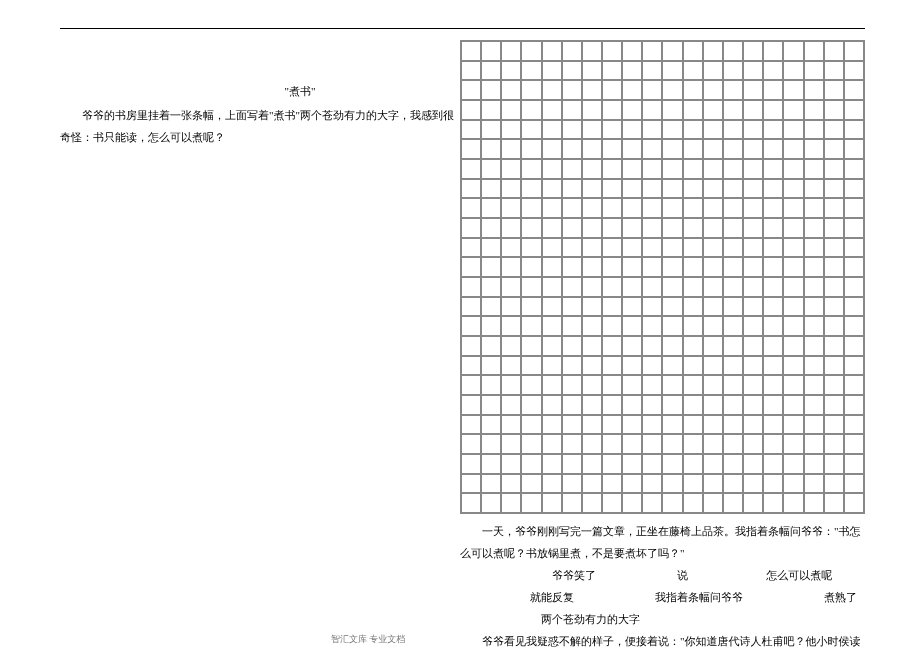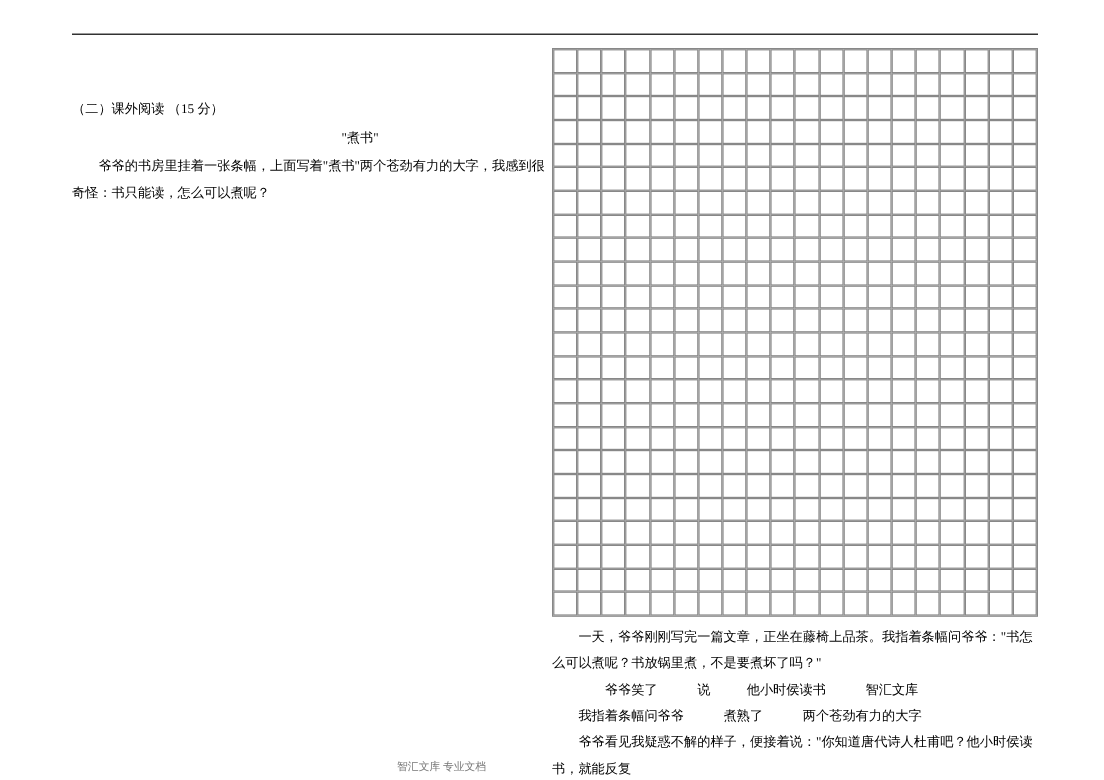--- a/index.html
+++ b/index.html
@@ -79,7 +79,6 @@
 <div class="page"></div>
 
 <div class="left-column">
-  <p class="section-heading">（二）课外阅读 （15 分）</p>
   <p class="title-centered">"煮书"</p>
   <p class="indent">爷爷的书房里挂着一张条幅，上面写着"煮书"两个苍劲有力的大字，我感到很奇怪：书只能读，怎么可以煮呢？</p>
 </div>

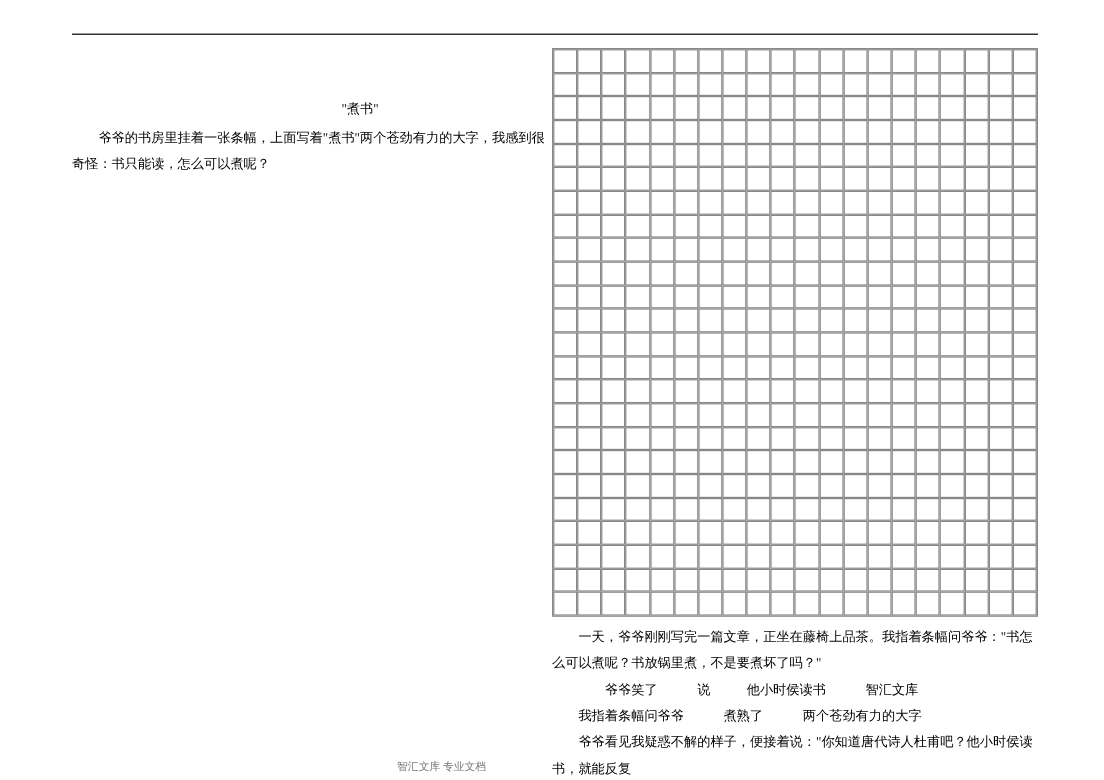--- a/index.html
+++ b/index.html
@@ -71,7 +71,7 @@
       font-size: 9px;
       color: #777;
     }
-    .spaced-words span { display: inline-block; }
+    .spaced-words span { display: inline-block; margin-left: 48px; }
   </style>
 </head>
 <body>

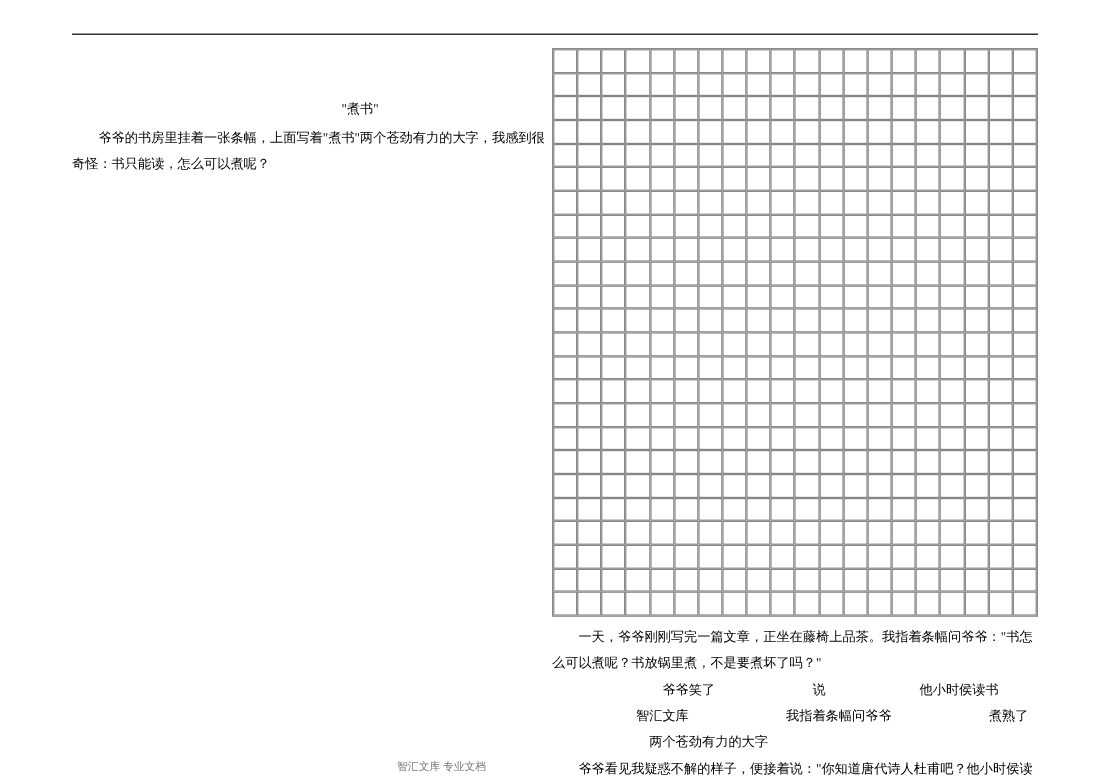--- a/index.html
+++ b/index.html
@@ -571,7 +571,7 @@
     <p class="indent spaced-words">
       <span>爷爷笑了</span>&nbsp;&nbsp;&nbsp;
       <span>说</span>&nbsp;&nbsp;
-      <span>他小时侯读书</span>&nbsp;&nbsp;&nbsp;
+      <span>怎么可以煮呢</span>&nbsp;&nbsp;&nbsp;
       <span>智汇文库</span>&nbsp;&nbsp;&nbsp;
       <span>我指着条幅问爷爷</span>&nbsp;&nbsp;&nbsp;
       <span>煮熟了</span>&nbsp;&nbsp;&nbsp;

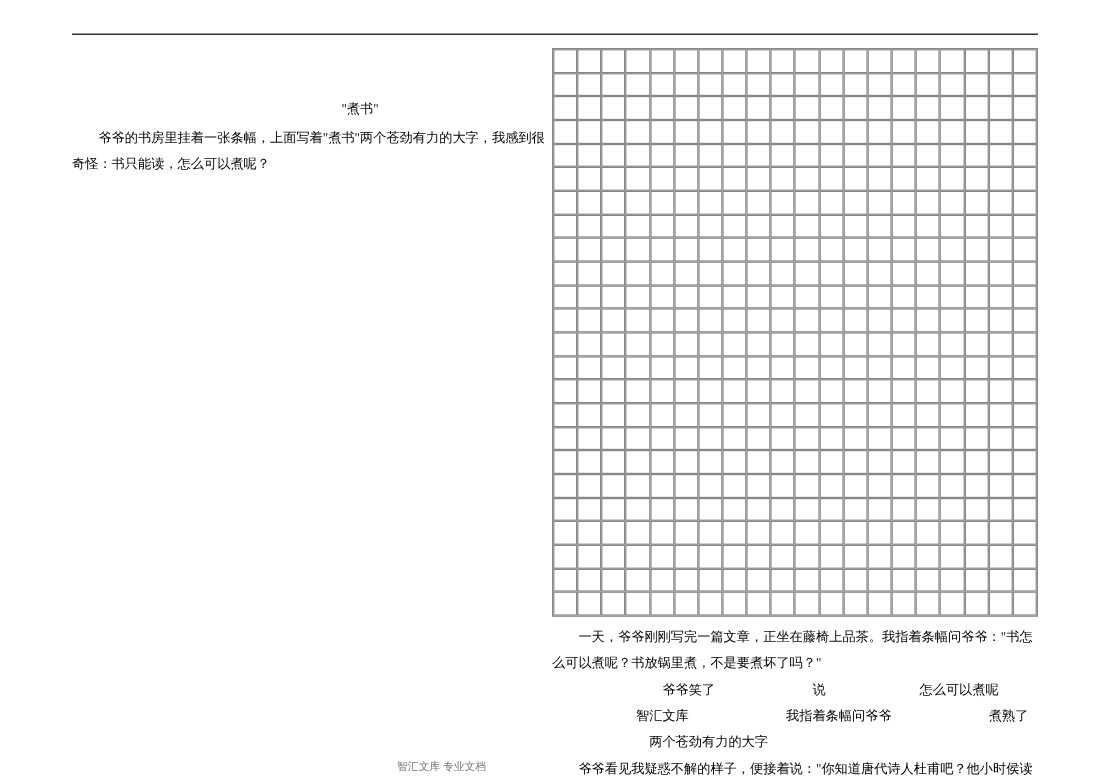--- a/index.html
+++ b/index.html
@@ -572,7 +572,7 @@
       <span>爷爷笑了</span>&nbsp;&nbsp;&nbsp;
       <span>说</span>&nbsp;&nbsp;
       <span>怎么可以煮呢</span>&nbsp;&nbsp;&nbsp;
-      <span>智汇文库</span>&nbsp;&nbsp;&nbsp;
+      <span>就能反复</span>&nbsp;&nbsp;&nbsp;
       <span>我指着条幅问爷爷</span>&nbsp;&nbsp;&nbsp;
       <span>煮熟了</span>&nbsp;&nbsp;&nbsp;
       <span>两个苍劲有力的大字</span>

